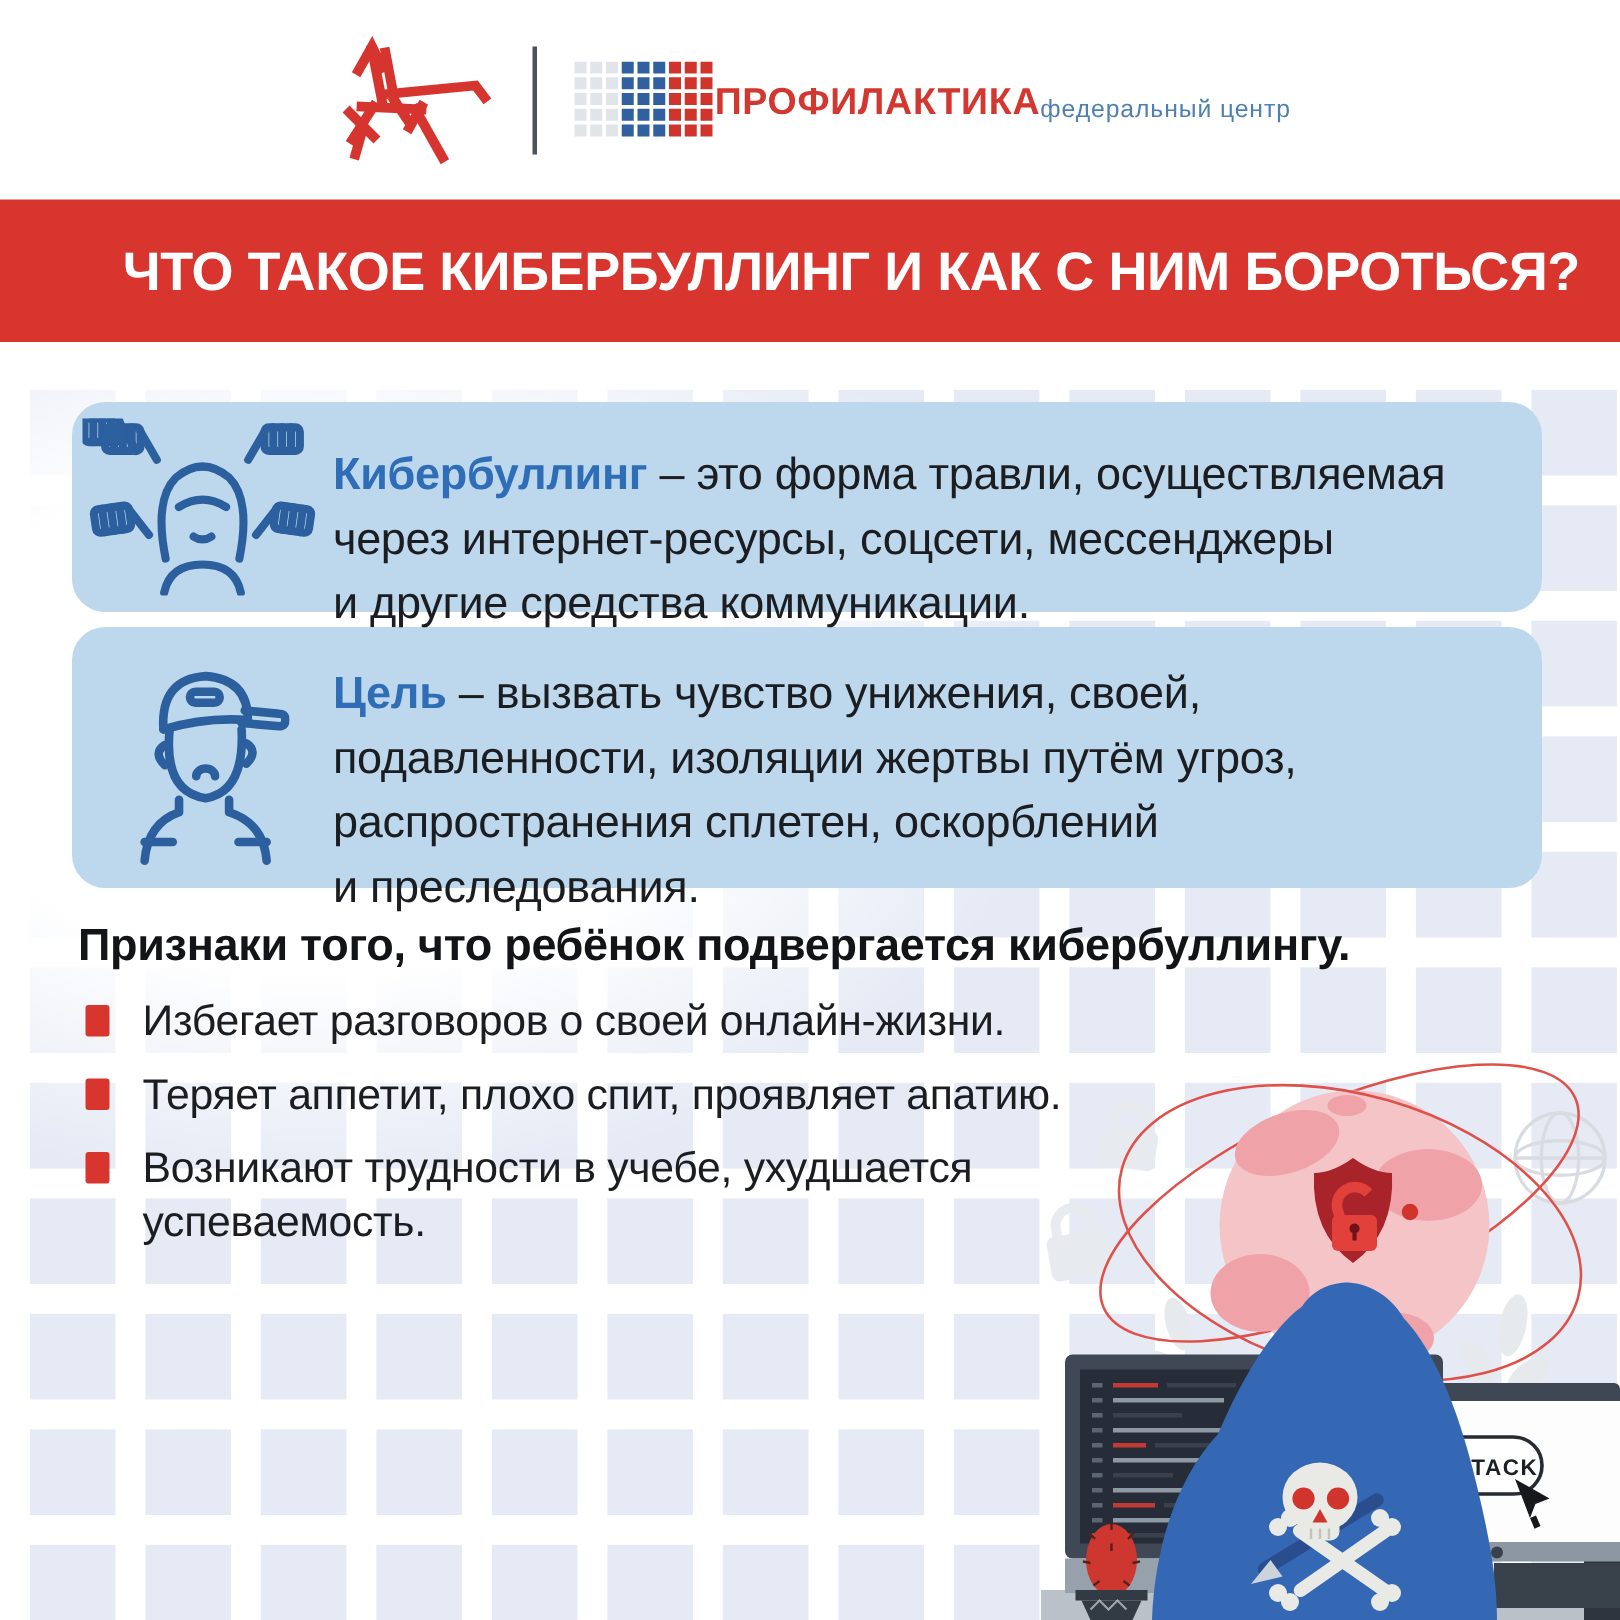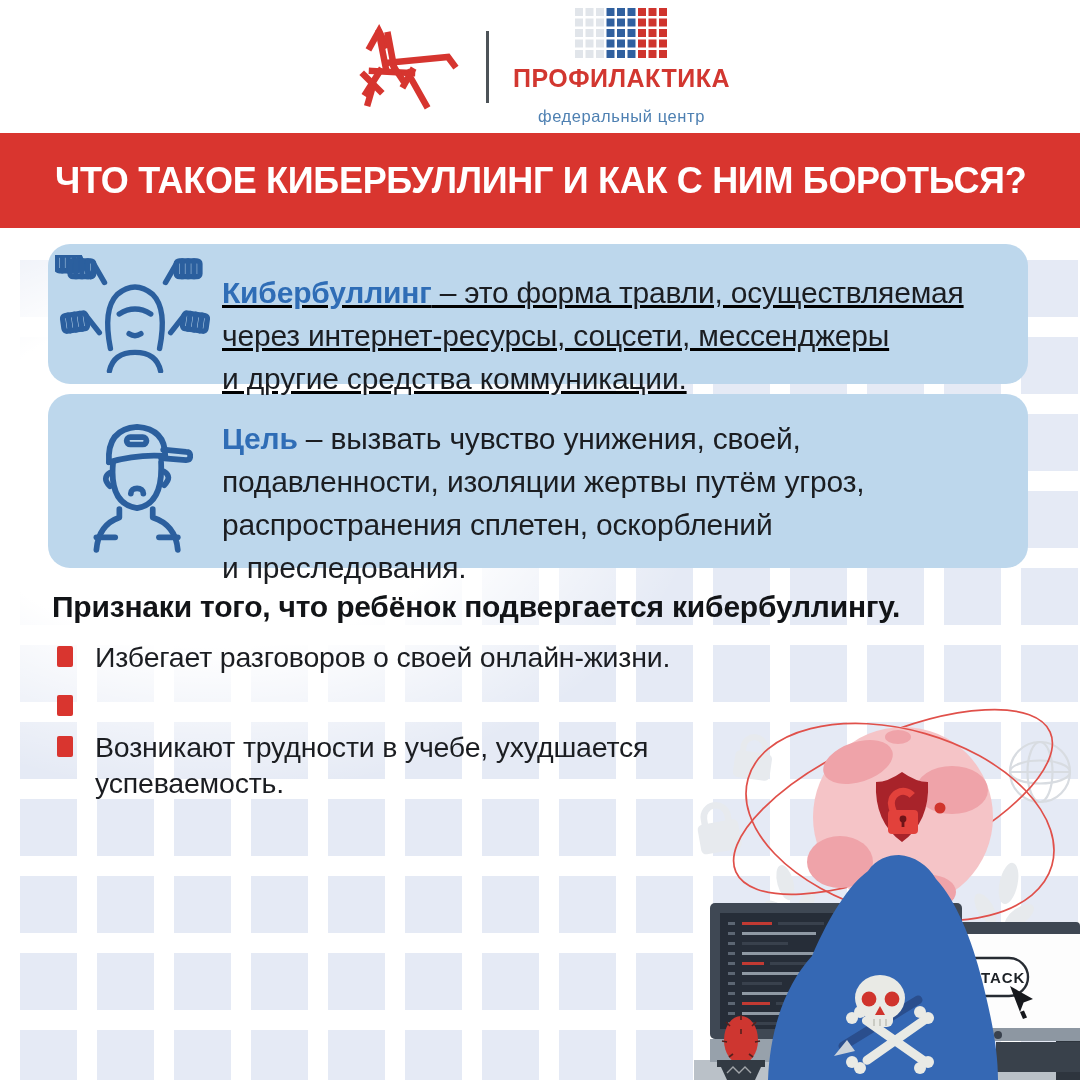--- a/index.html
+++ b/index.html
@@ -26,7 +26,7 @@
 
   .masthead{height:133px;display:flex;align-items:center;justify-content:center;gap:24px;}
   .divider{width:3px;height:72px;background:#4d5358;}
-  .brand-right{display:flex;flex-direction:column;align-items:center;}
+  .brand-right{display:flex;flex-direction:row;align-items:center;}
   .brand-title{font-size:25px;font-weight:bold;color:#d23730;letter-spacing:.5px;margin-top:4px;}
   .brand-sub{font-size:16.5px;color:#4e80b2;letter-spacing:.6px;margin-top:14px;}
 

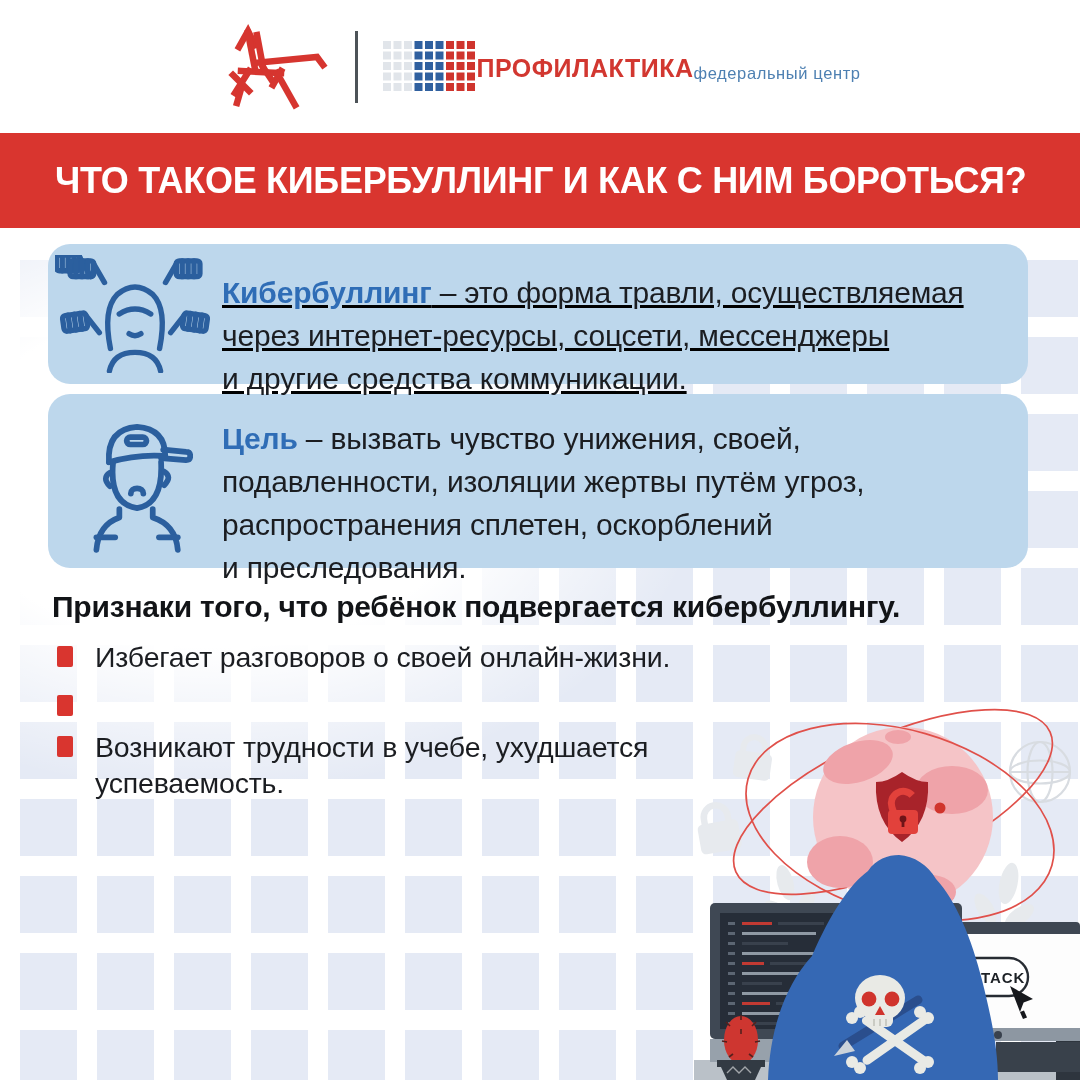--- a/index.html
+++ b/index.html
@@ -30,7 +30,7 @@
   .brand-title{font-size:25px;font-weight:bold;color:#d23730;letter-spacing:.5px;margin-top:4px;}
   .brand-sub{font-size:16.5px;color:#4e80b2;letter-spacing:.6px;margin-top:14px;}
 
-  .banner{height:95px;background:#d9352f;display:flex;align-items:center;}
+  .banner{height:95px;background:#d9352f;display:flex;align-items:center;justify-content:center;}
   .banner h1{margin:0 0 0 55px;color:#ffffff;font-size:36px;font-weight:bold;
              letter-spacing:-.3px;white-space:nowrap;}
 

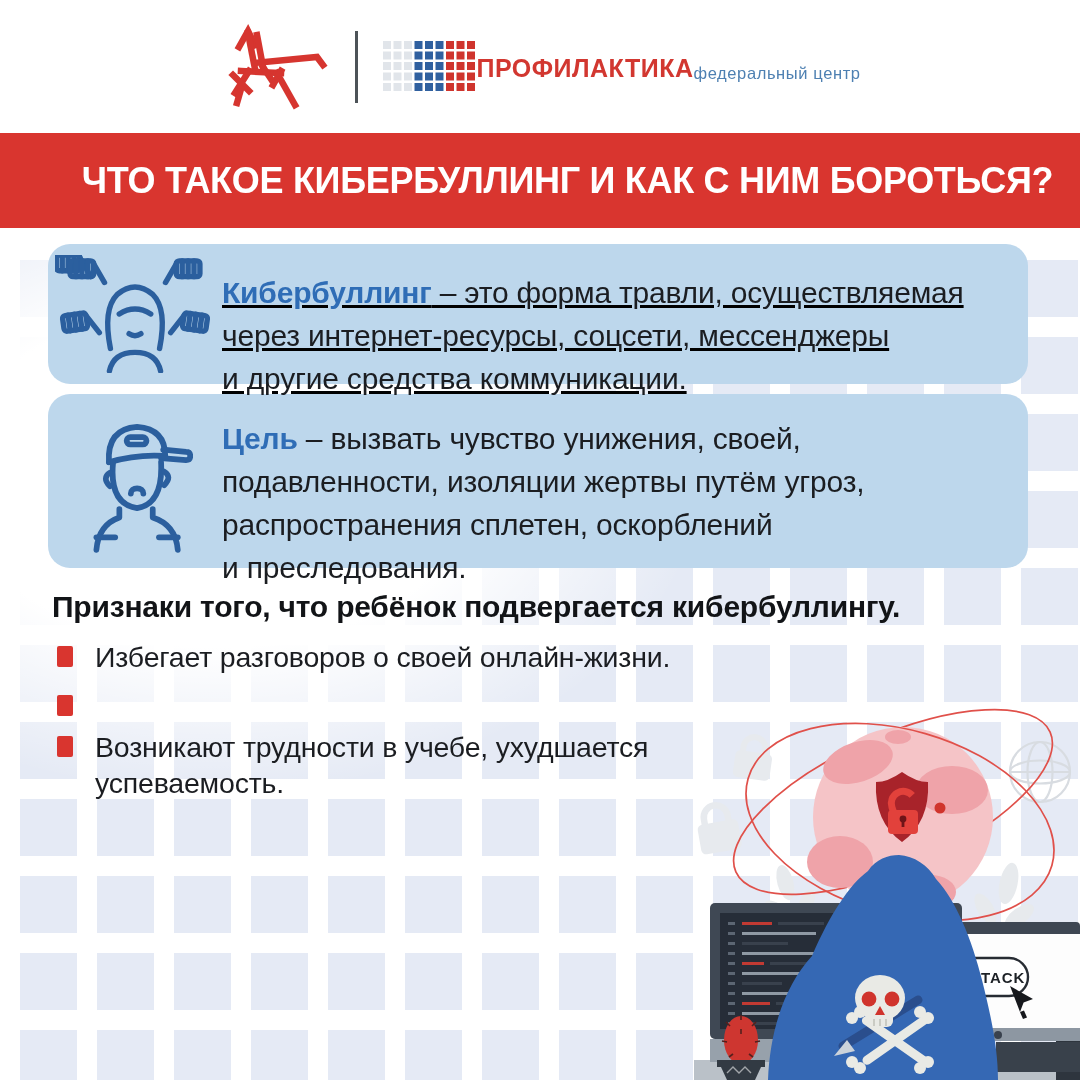--- a/index.html
+++ b/index.html
@@ -36,7 +36,7 @@
 
   .card{margin:0 48px;width:980px;border-radius:22px;background:#bdd7ec;
         display:flex;align-items:center;box-sizing:border-box;}
-  .card-1{margin-top:16px;height:140px;text-decoration:underline;}
+  .card-1{margin-top:40px;height:140px;}
   .card-2{margin-top:10px;height:174px;}
   .card-icon{width:174px;display:flex;justify-content:center;flex:0 0 174px;}
   .card-text{font-size:30px;line-height:43px;color:#1b1d21;white-space:pre-line;

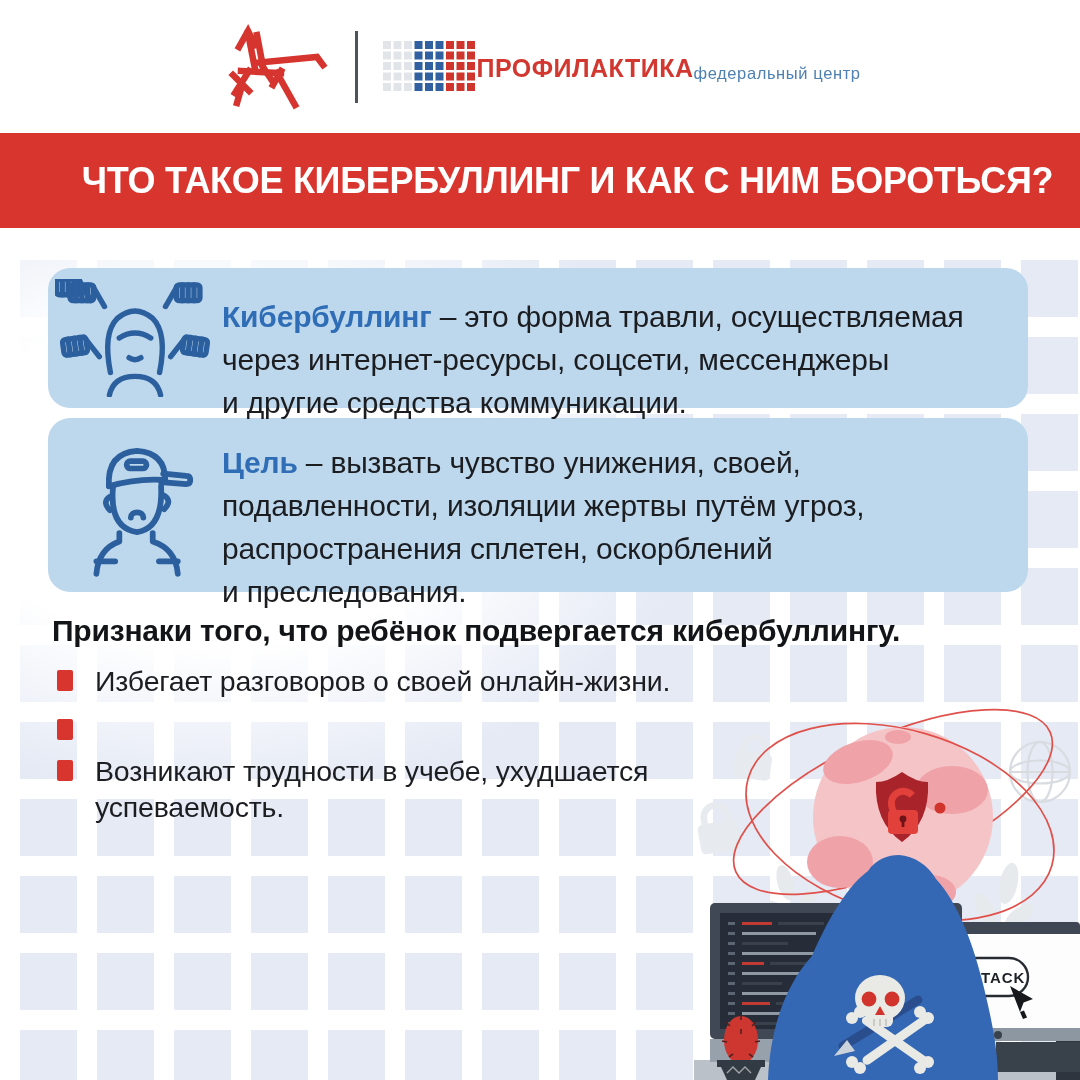--- a/index.html
+++ b/index.html
@@ -311,6 +311,7 @@
     </li>
     <li>
       <span class="marker"></span>
+      <span class="sign-text">Теряет аппетит, плохо спит, проявляет апатию.</span>
     </li>
     <li>
       <span class="marker"></span>

